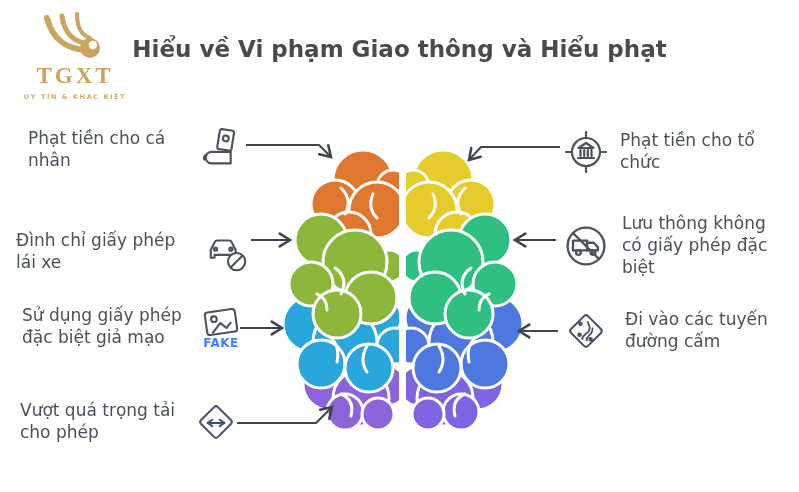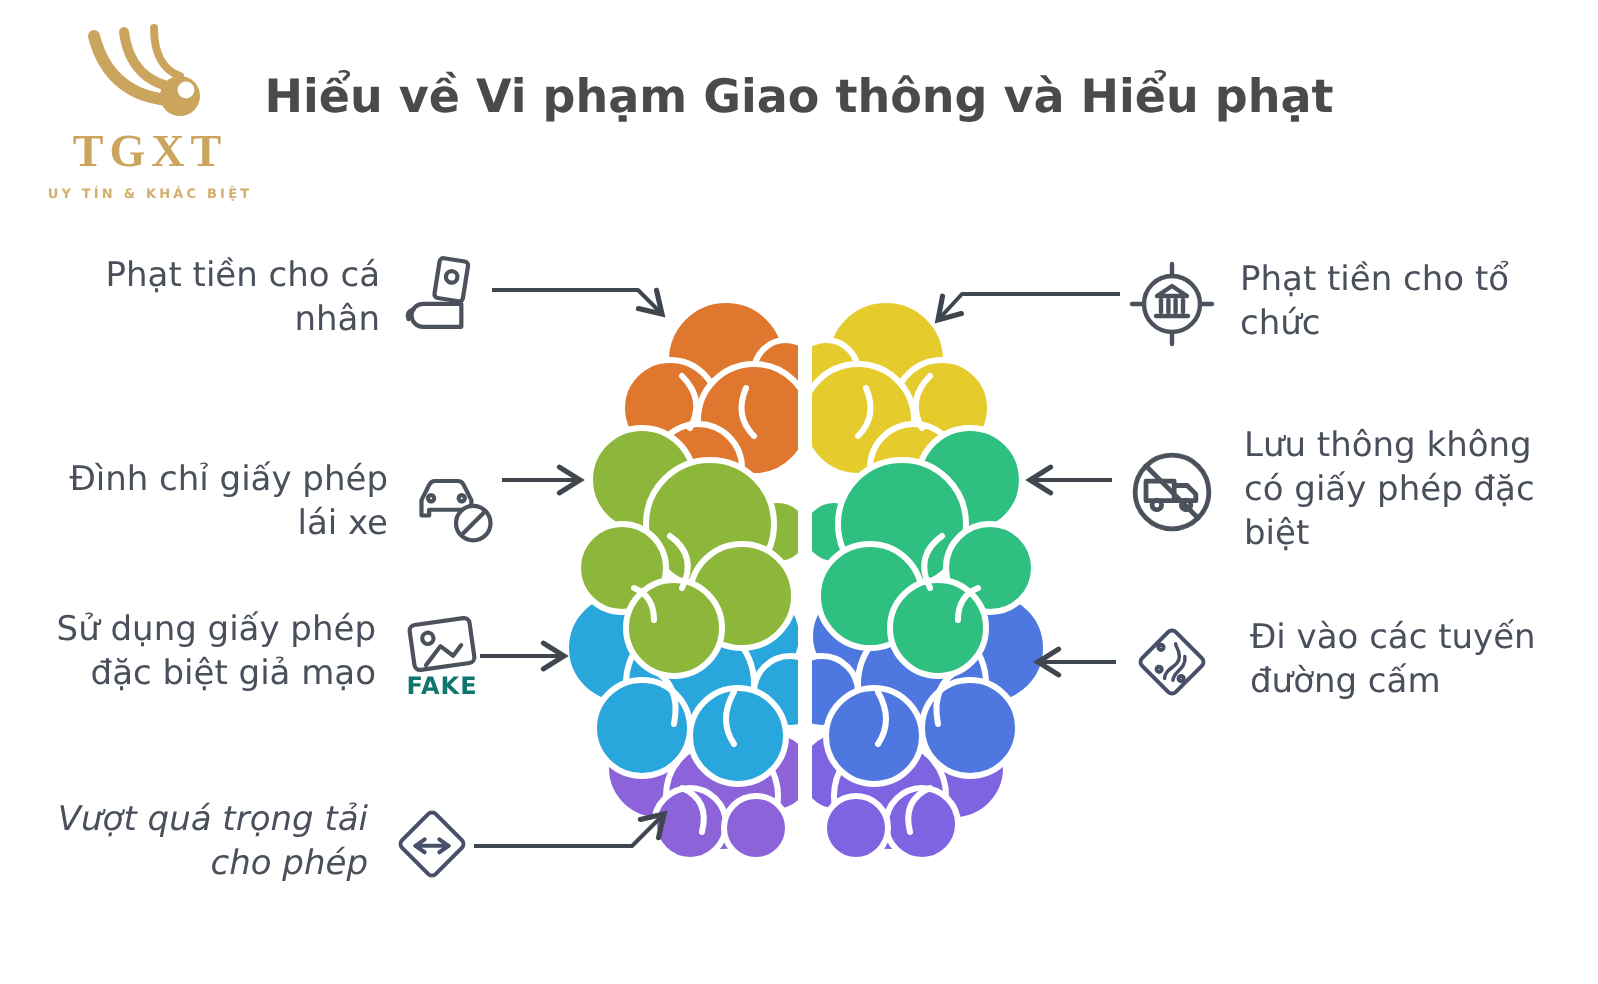--- a/index.html
+++ b/index.html
@@ -17,7 +17,7 @@
   
   .item{position:absolute;display:flex;align-items:center;gap:10px;color:#49505B;font-size:17px;line-height:1.28;}
   .item .txt{flex:1;}
-  .item.left .txt{text-align:right;}
+  .item.left .txt{}
   .item.right .txt{text-align:left;}
   .ico{flex:0 0 auto;display:flex;flex-direction:column;align-items:center;}
   .ico svg{display:block;}

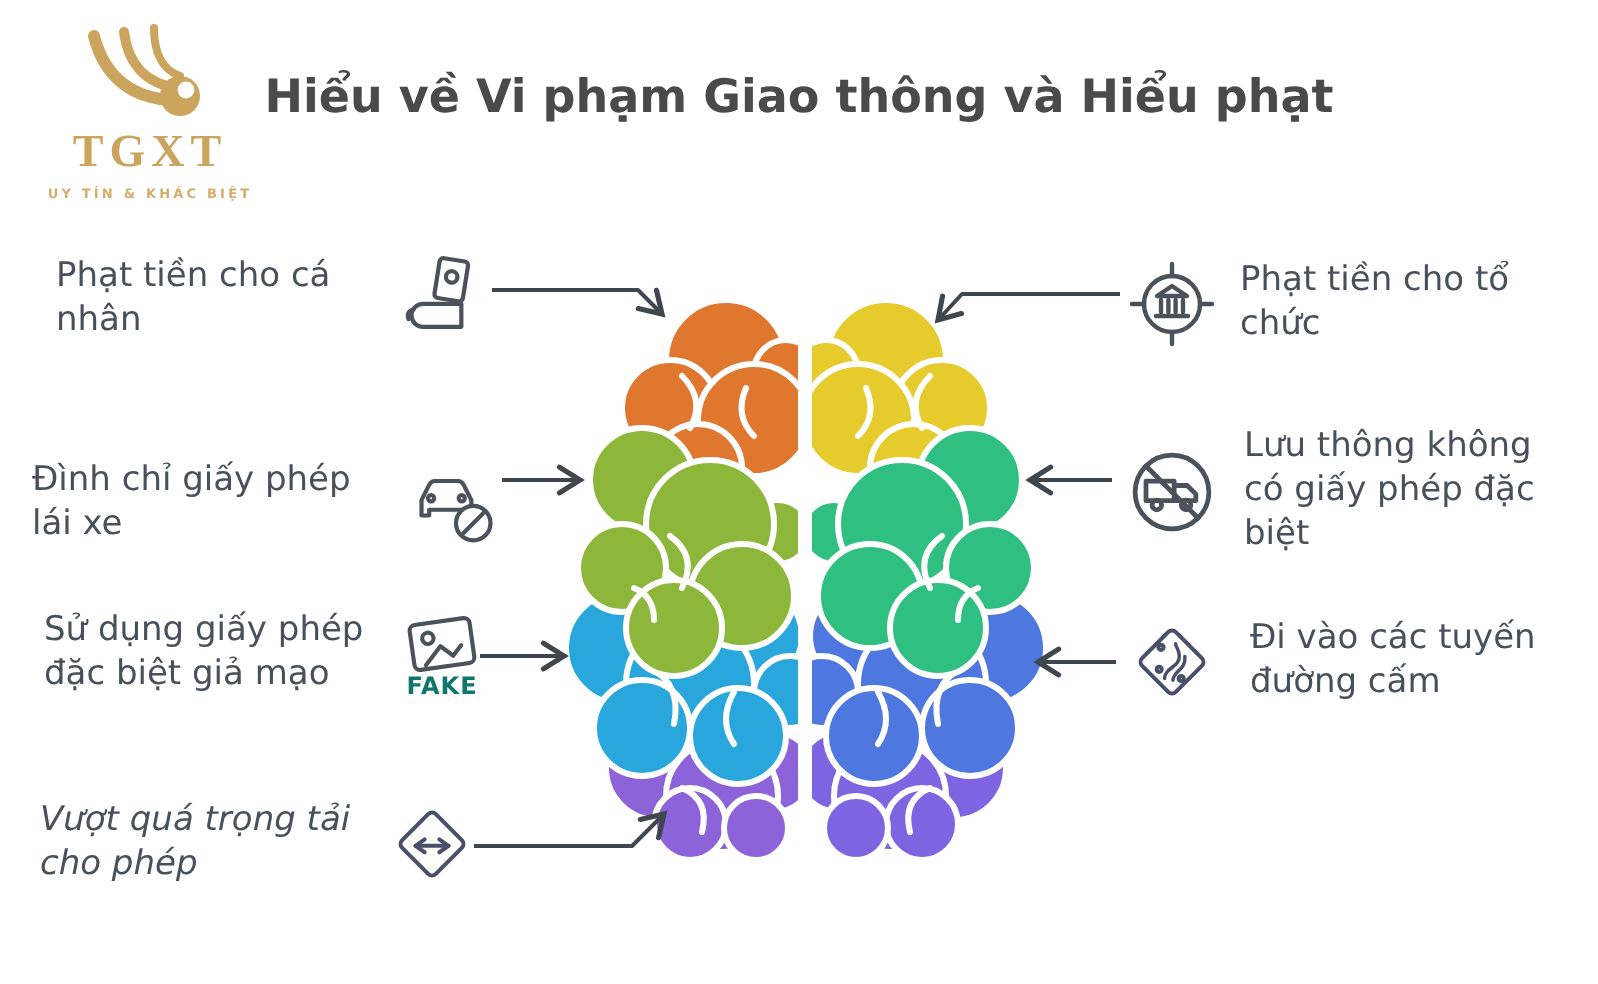--- a/index.html
+++ b/index.html
@@ -21,7 +21,7 @@
   .item.right .txt{text-align:left;}
   .ico{flex:0 0 auto;display:flex;flex-direction:column;align-items:center;}
   .ico svg{display:block;}
-  .ico .cap{font-size:12px;font-weight:bold;color:#0f766e;line-height:1;margin-top:-2px;letter-spacing:0.5px;}
+  .ico .cap{font-size:12px;font-weight:bold;color:#3b82f6;line-height:1;margin-top:-2px;letter-spacing:0.5px;}
   .licon{stroke:#4B525C;fill:none;stroke-width:2.2;stroke-linecap:round;stroke-linejoin:round;}
   .licon-navy{stroke:#485069;fill:none;stroke-width:2.2;stroke-linecap:round;stroke-linejoin:round;}
 

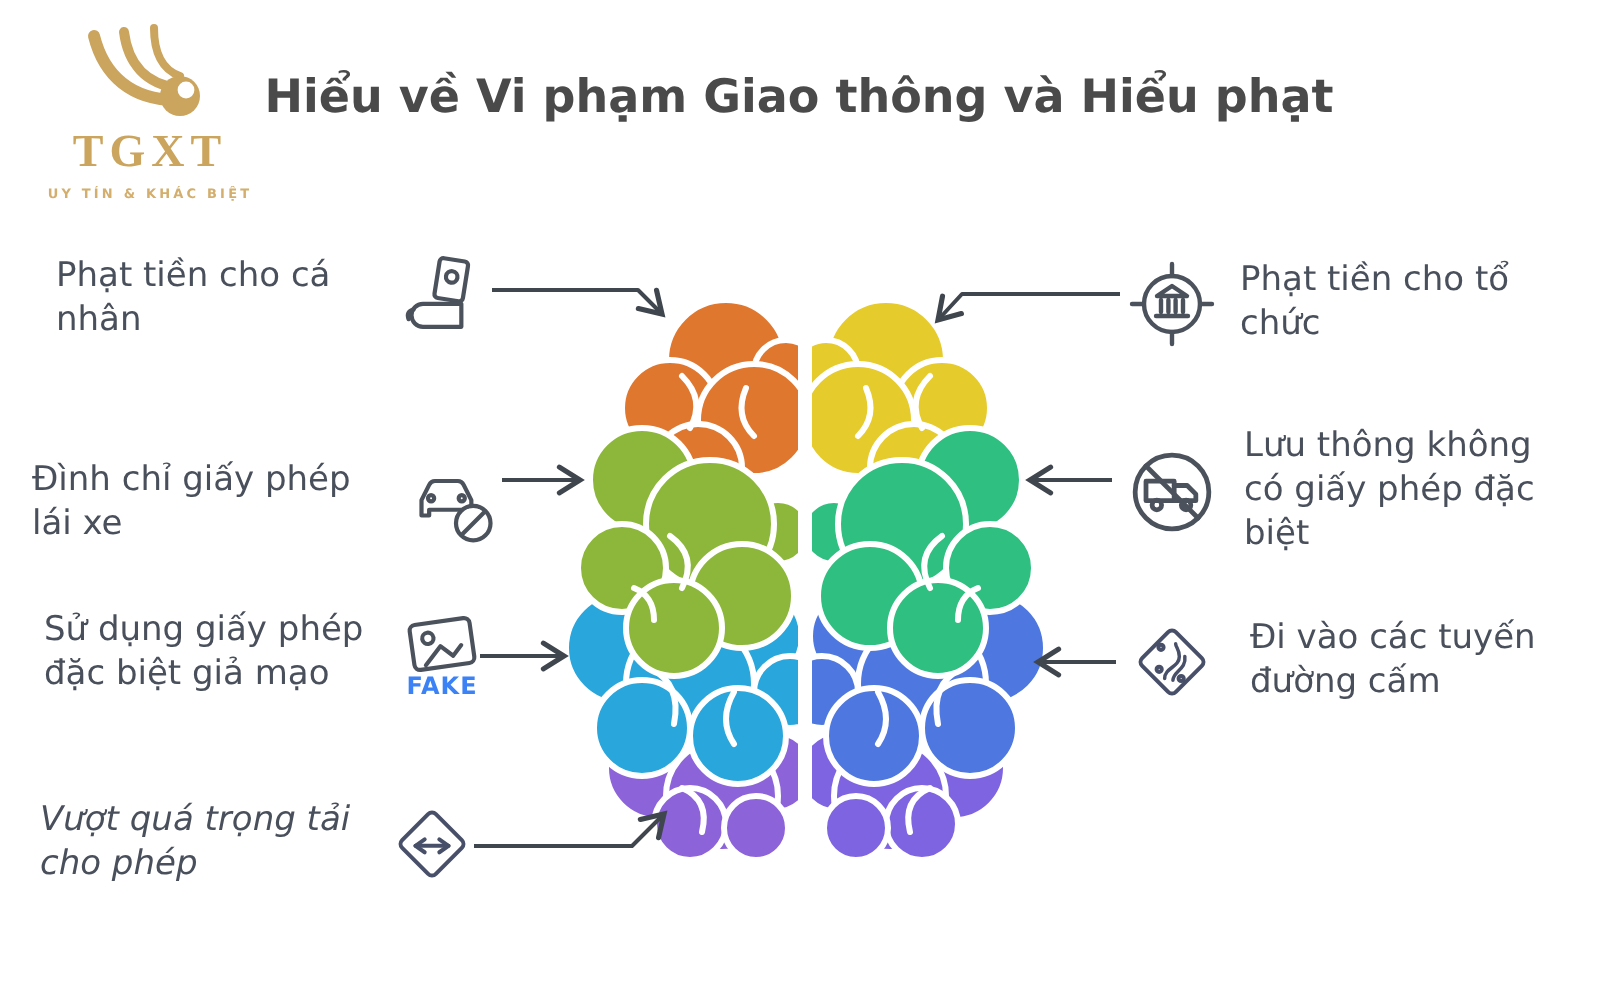--- a/index.html
+++ b/index.html
@@ -206,7 +206,7 @@
     </div>
   </div>
 
-  <div class="item left" style="left:20px;top:400px;width:218px;font-style:italic;">
+  <div class="item left" style="left:20px;top:400px;width:218px;">
     <div class="txt">Vượt quá trọng tải cho phép</div>
     <div class="ico">
       <svg width="44" height="44" viewBox="0 0 48 48">

